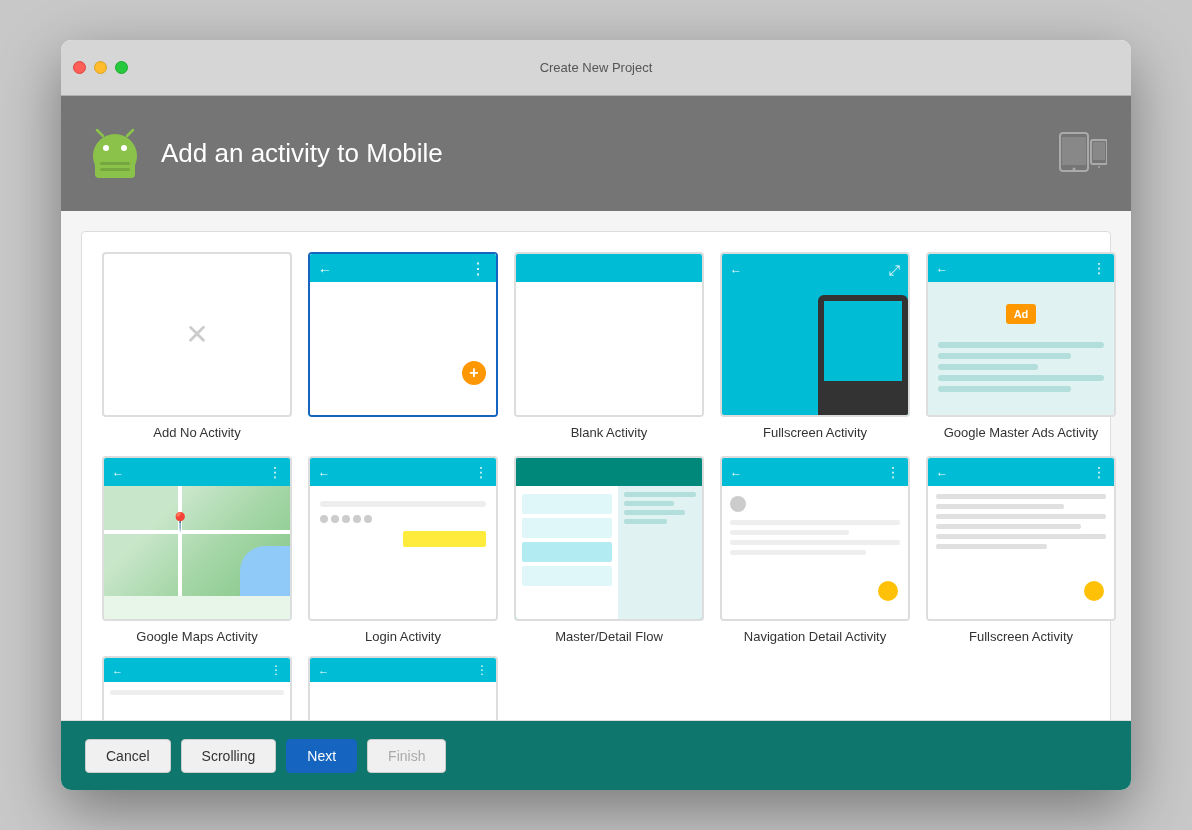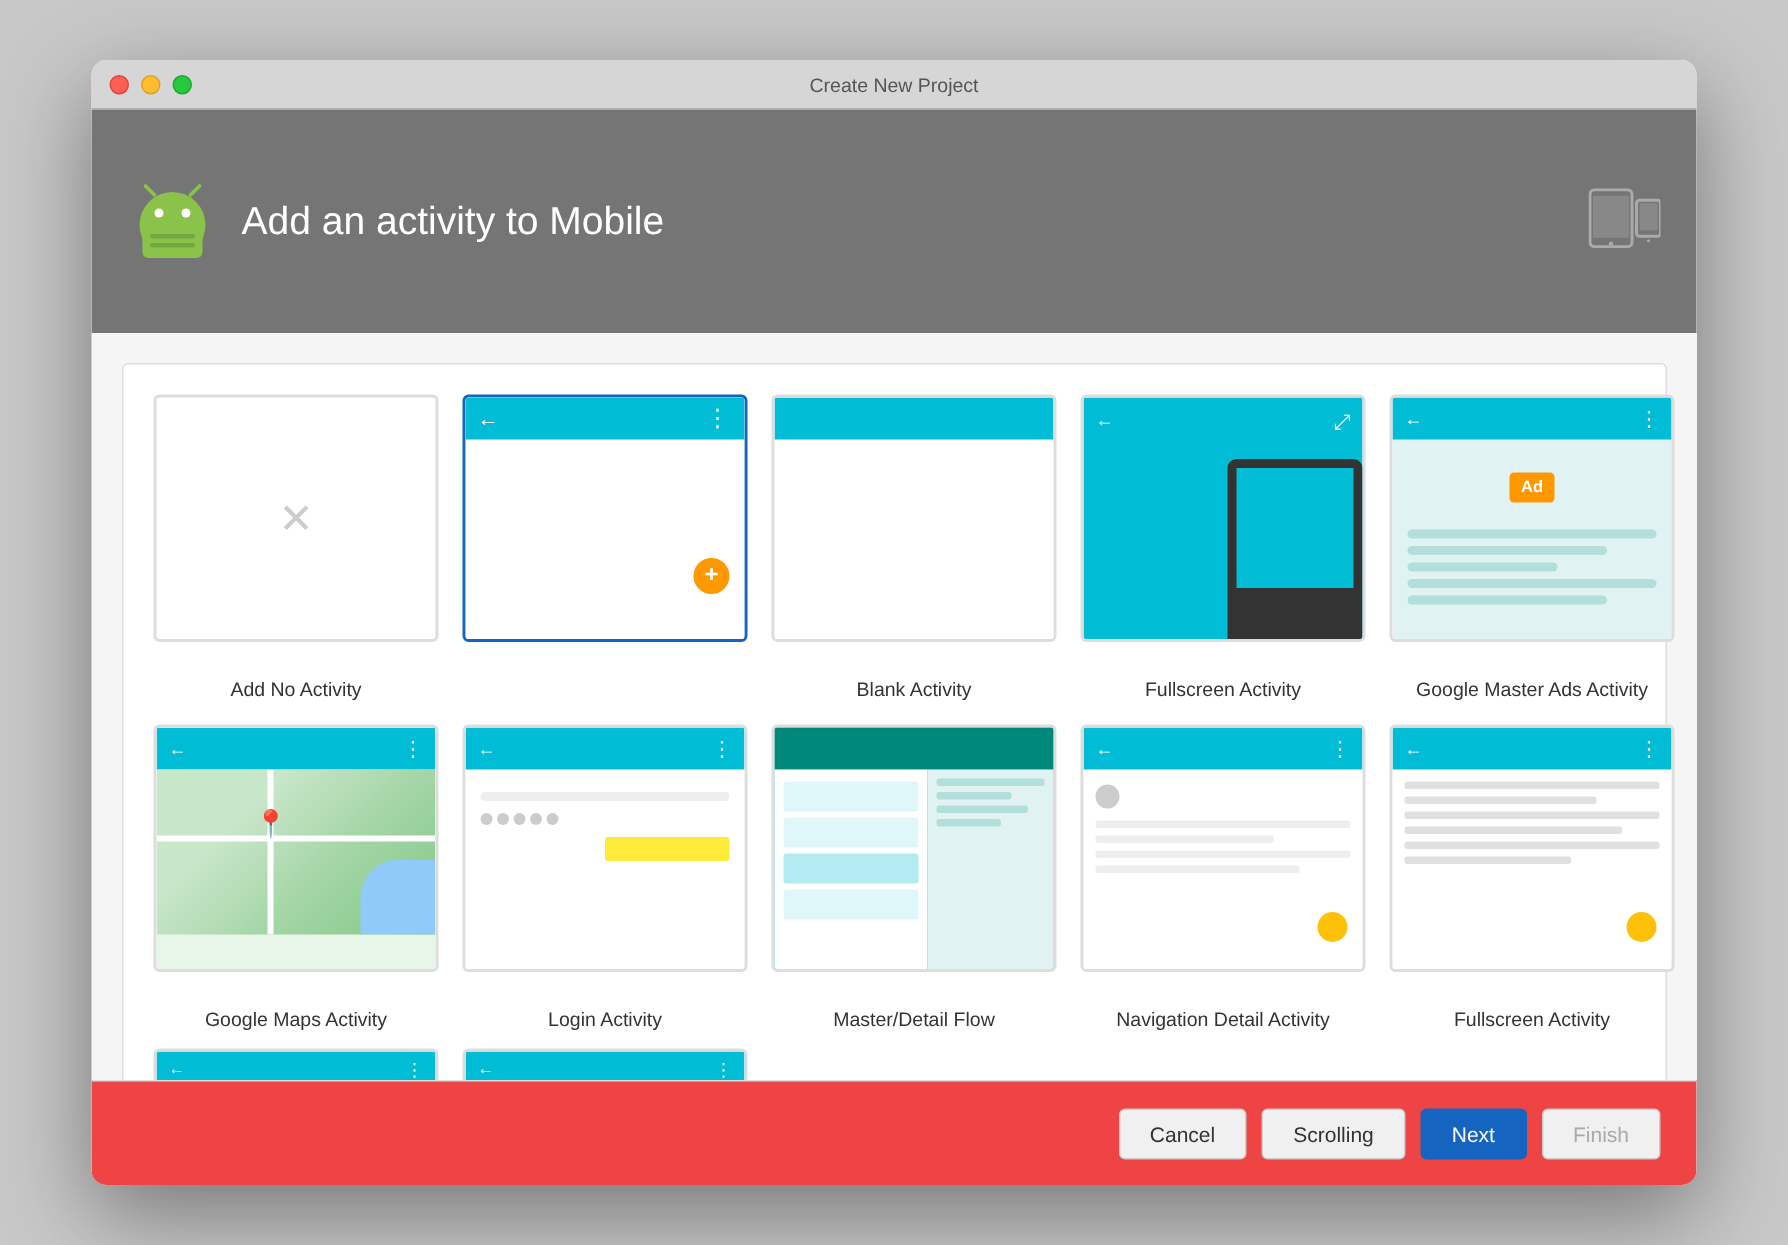--- a/index.html
+++ b/index.html
@@ -24,7 +24,7 @@
     }
     .titlebar {
       background: #d6d6d6;
-      height: 33px;
+      height: 56px;
       display: flex;
       align-items: center;
       padding: 0 12px;

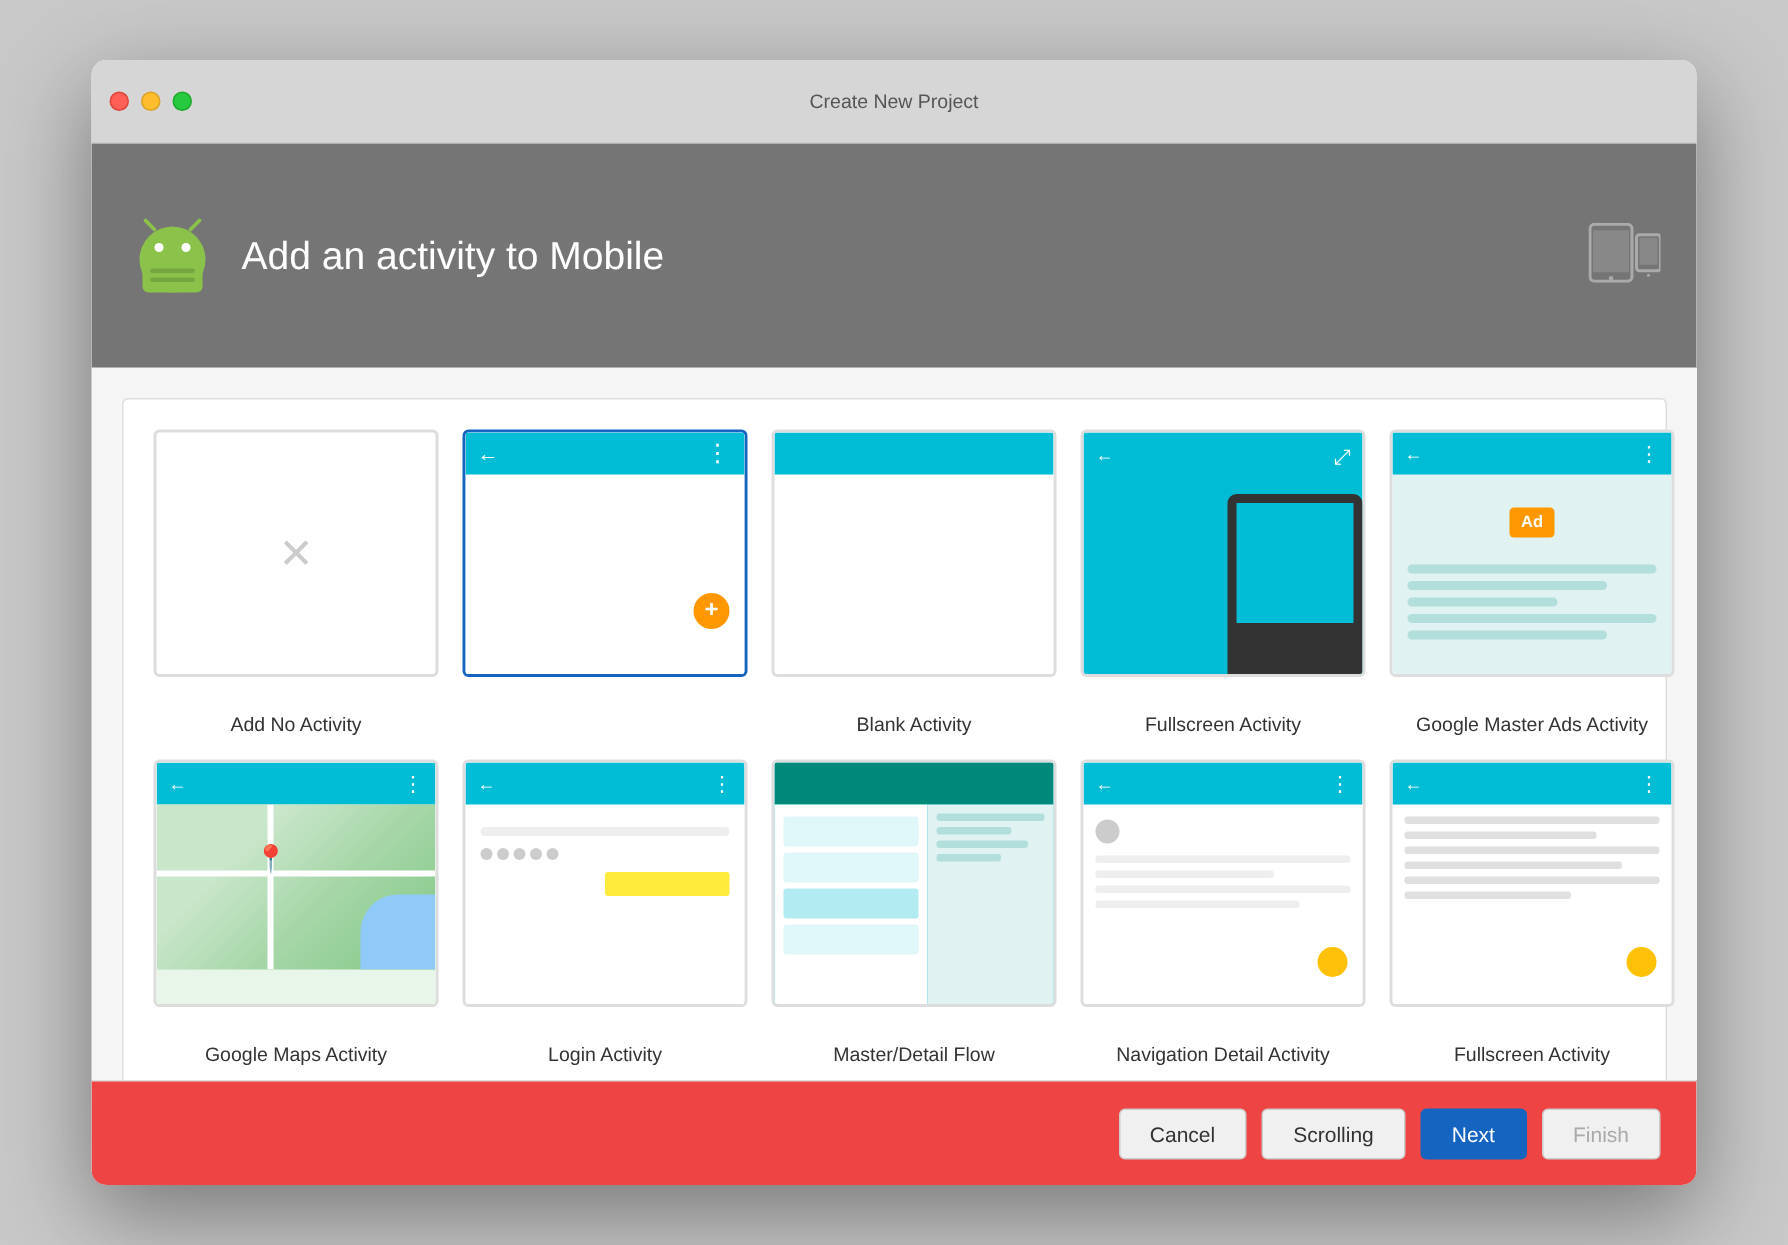--- a/index.html
+++ b/index.html
@@ -54,7 +54,7 @@
     }
     .header {
       background: #757575;
-      height: 149px;
+      height: 115px;
       display: flex;
       align-items: center;
       padding: 0 24px;

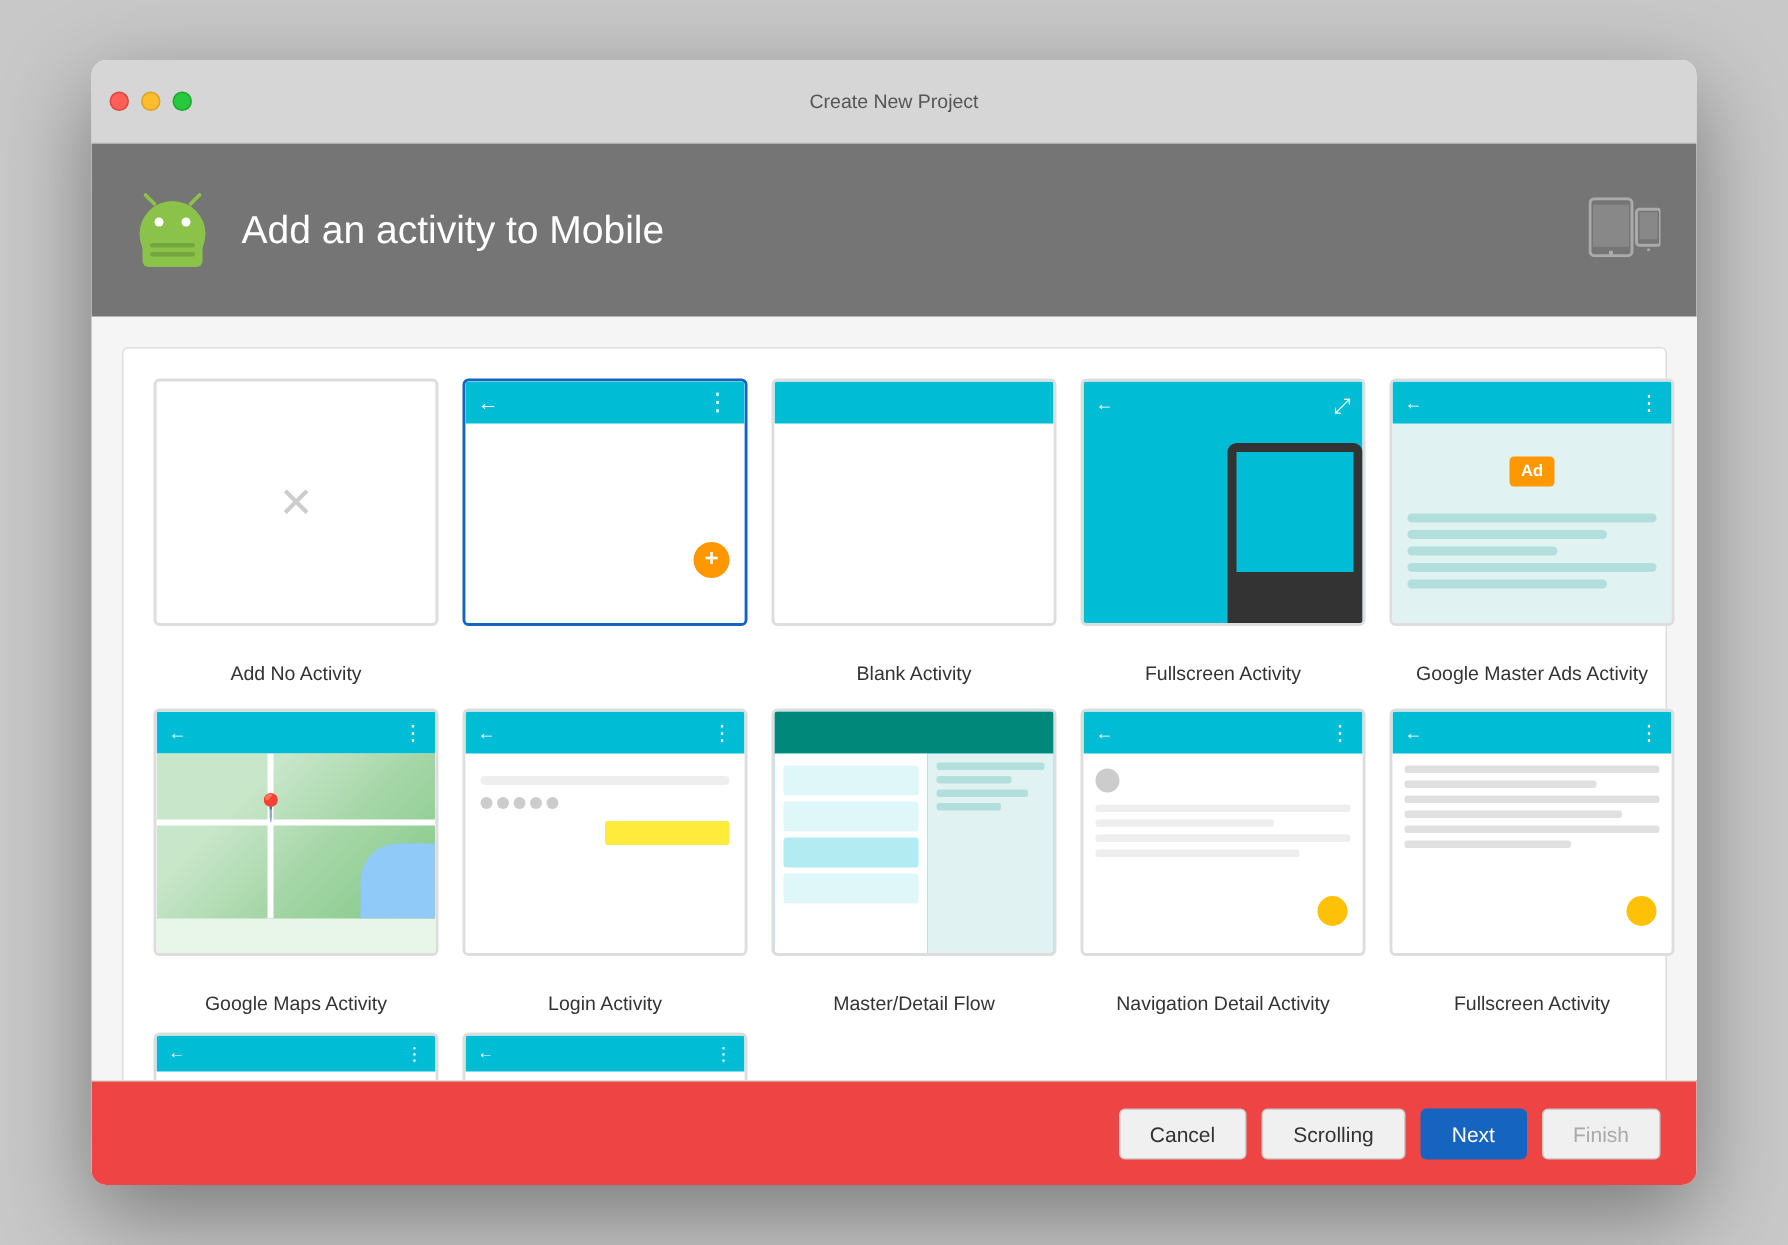--- a/index.html
+++ b/index.html
@@ -118,7 +118,6 @@
       font-size: 13px;
       color: #333;
       text-align: center;
-      margin-top: 16px;
     }
     .activity-label.selected-label {
       background: #1565C0;

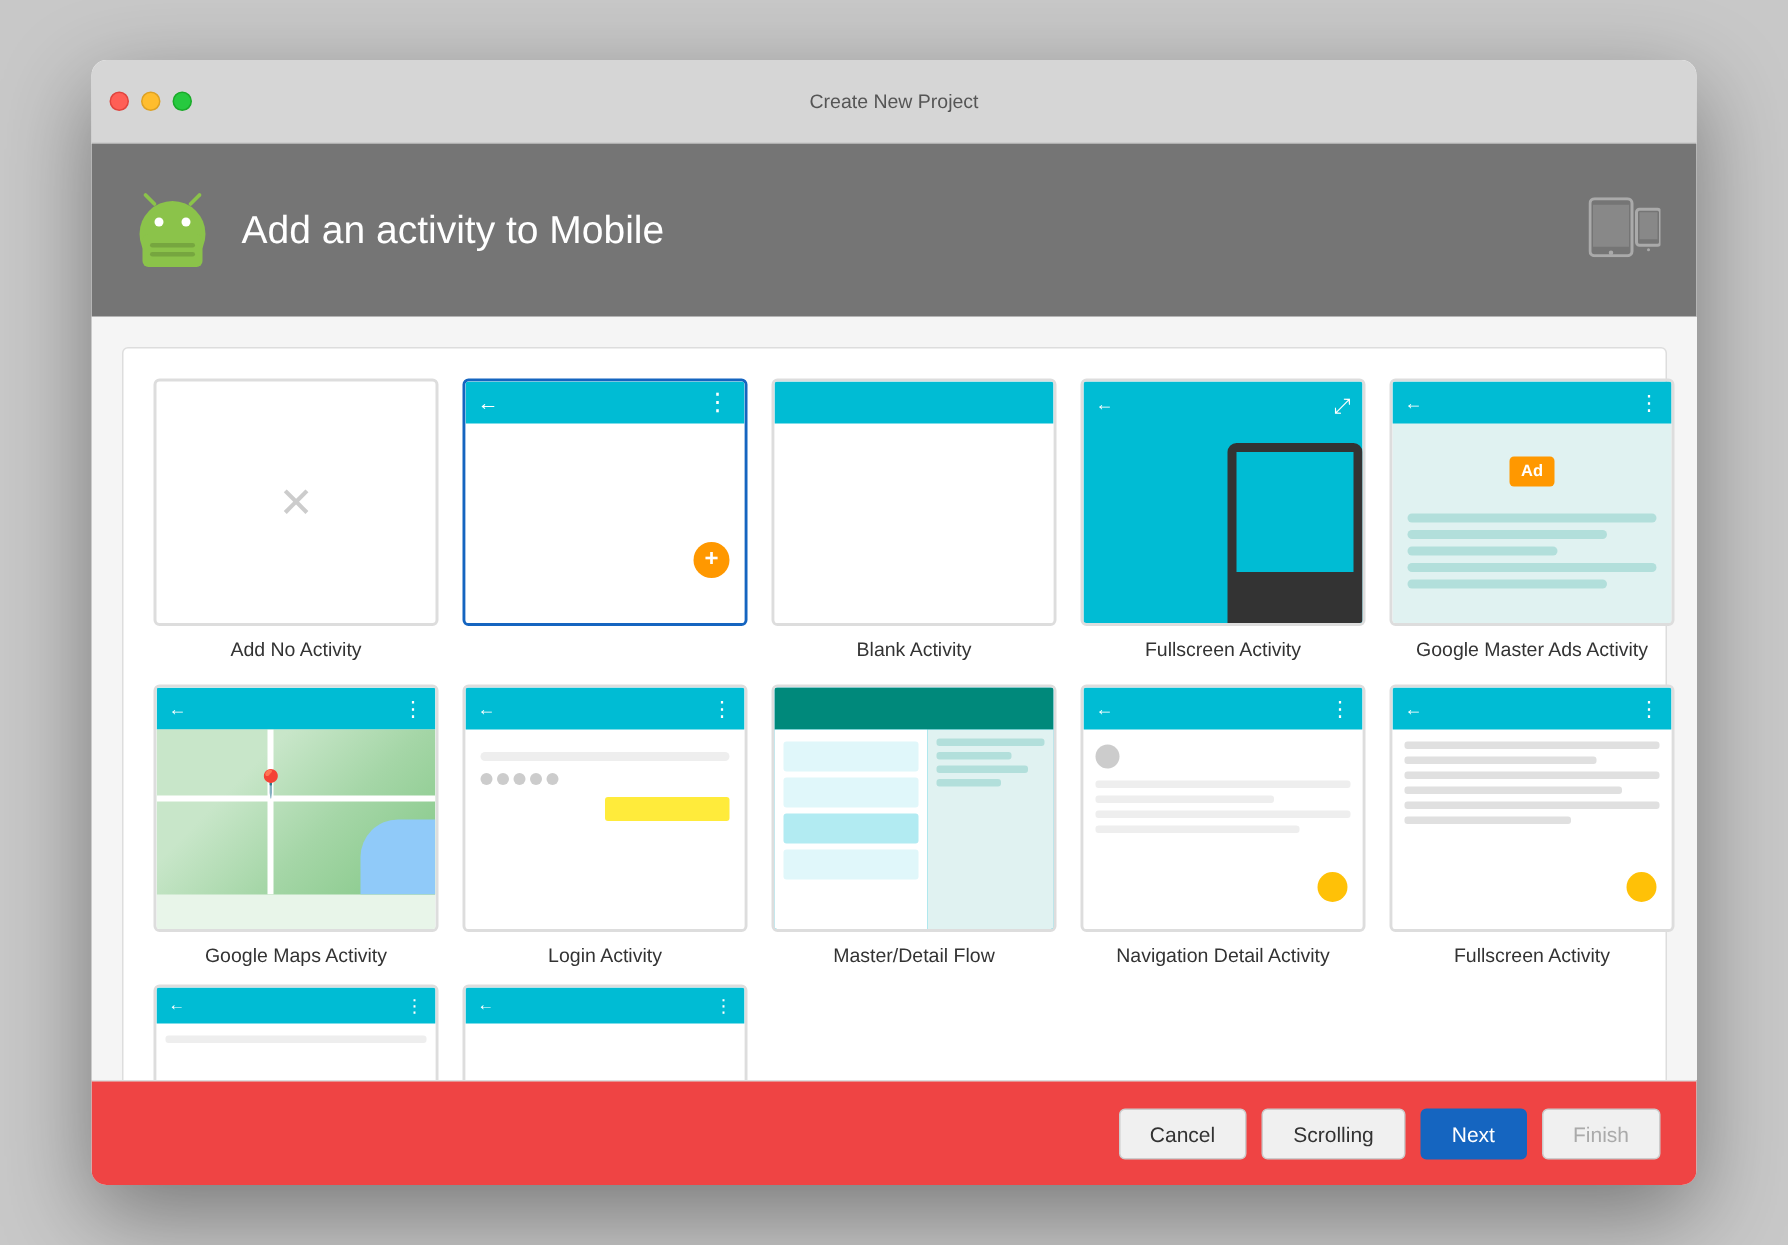--- a/index.html
+++ b/index.html
@@ -441,11 +441,11 @@
       overflow: hidden;
     }
     .footer {
-      background: #ef4444;
+      background: #0f766e;
       height: 70px;
       display: flex;
       align-items: center;
-      justify-content: flex-end;
+      justify-content: flex-start;
       padding: 0 24px;
       gap: 10px;
       border-top: 1px solid #ddd;

